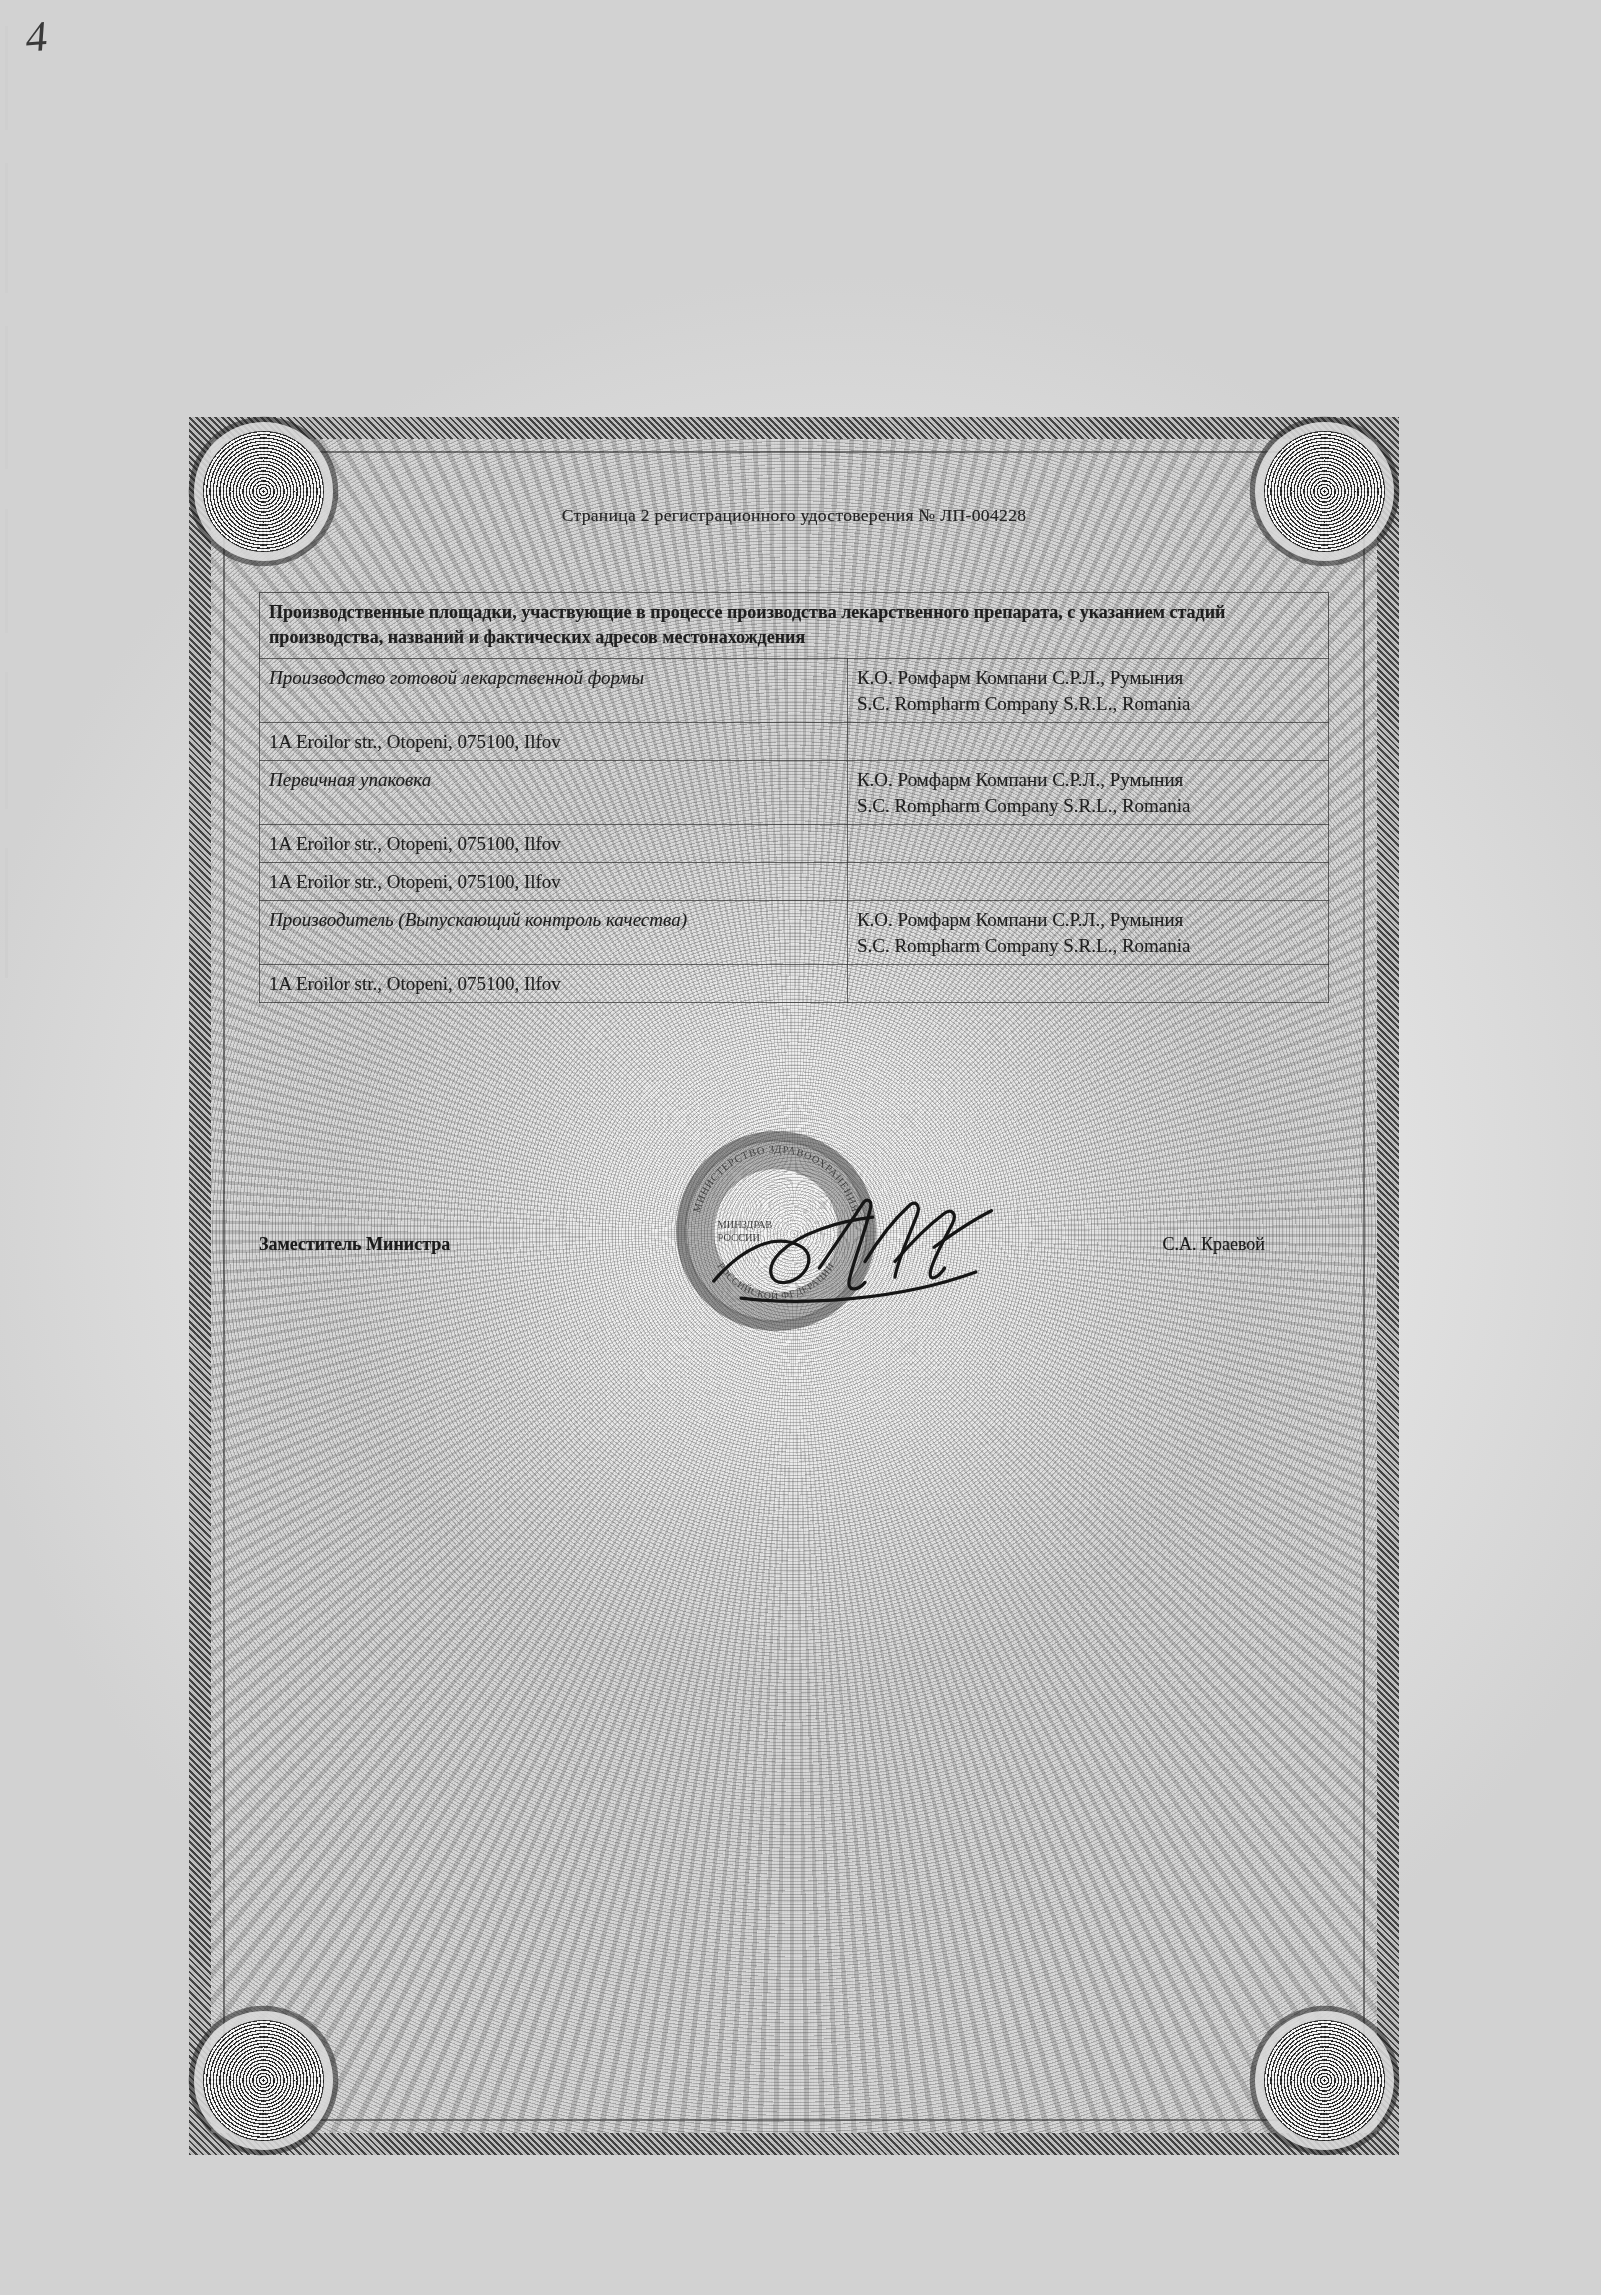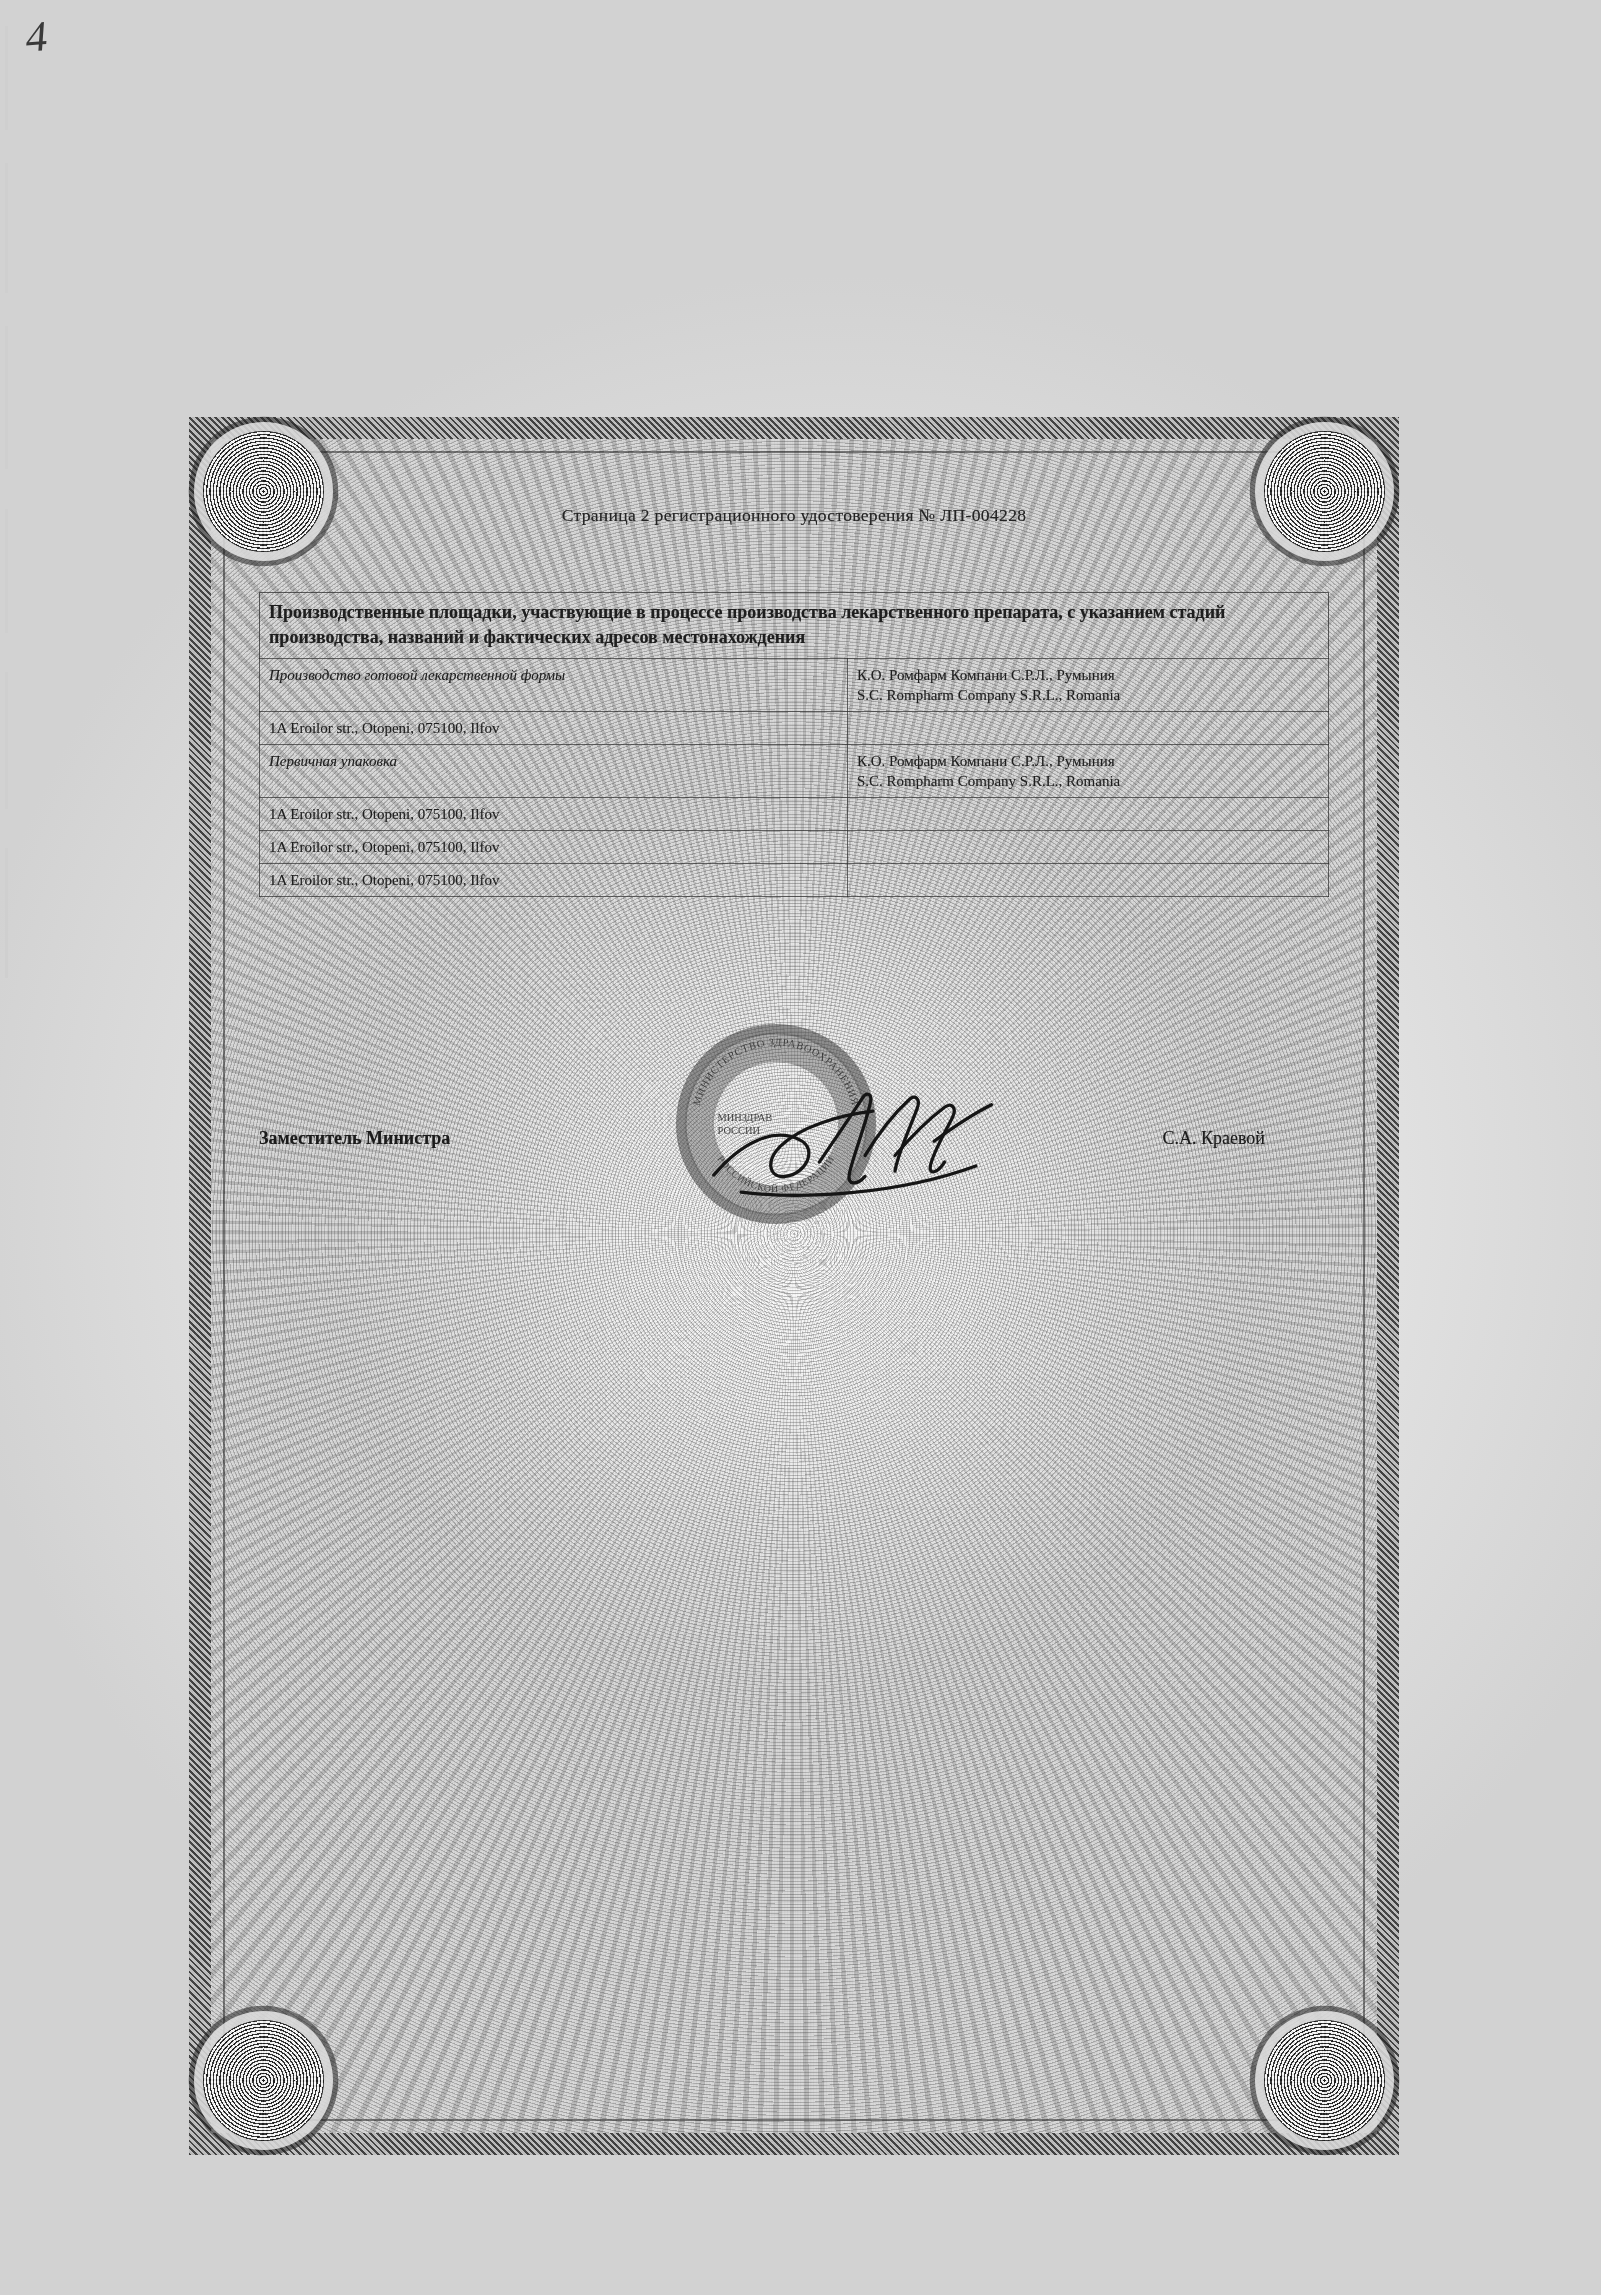--- a/index.html
+++ b/index.html
@@ -152,7 +152,7 @@
   table.sites {
     width: 100%;
     border-collapse: collapse;
-    font-size: 15px;
+    font-size: 19px;
     color: #1e1e1e;
     padding-left: 36px;
   }

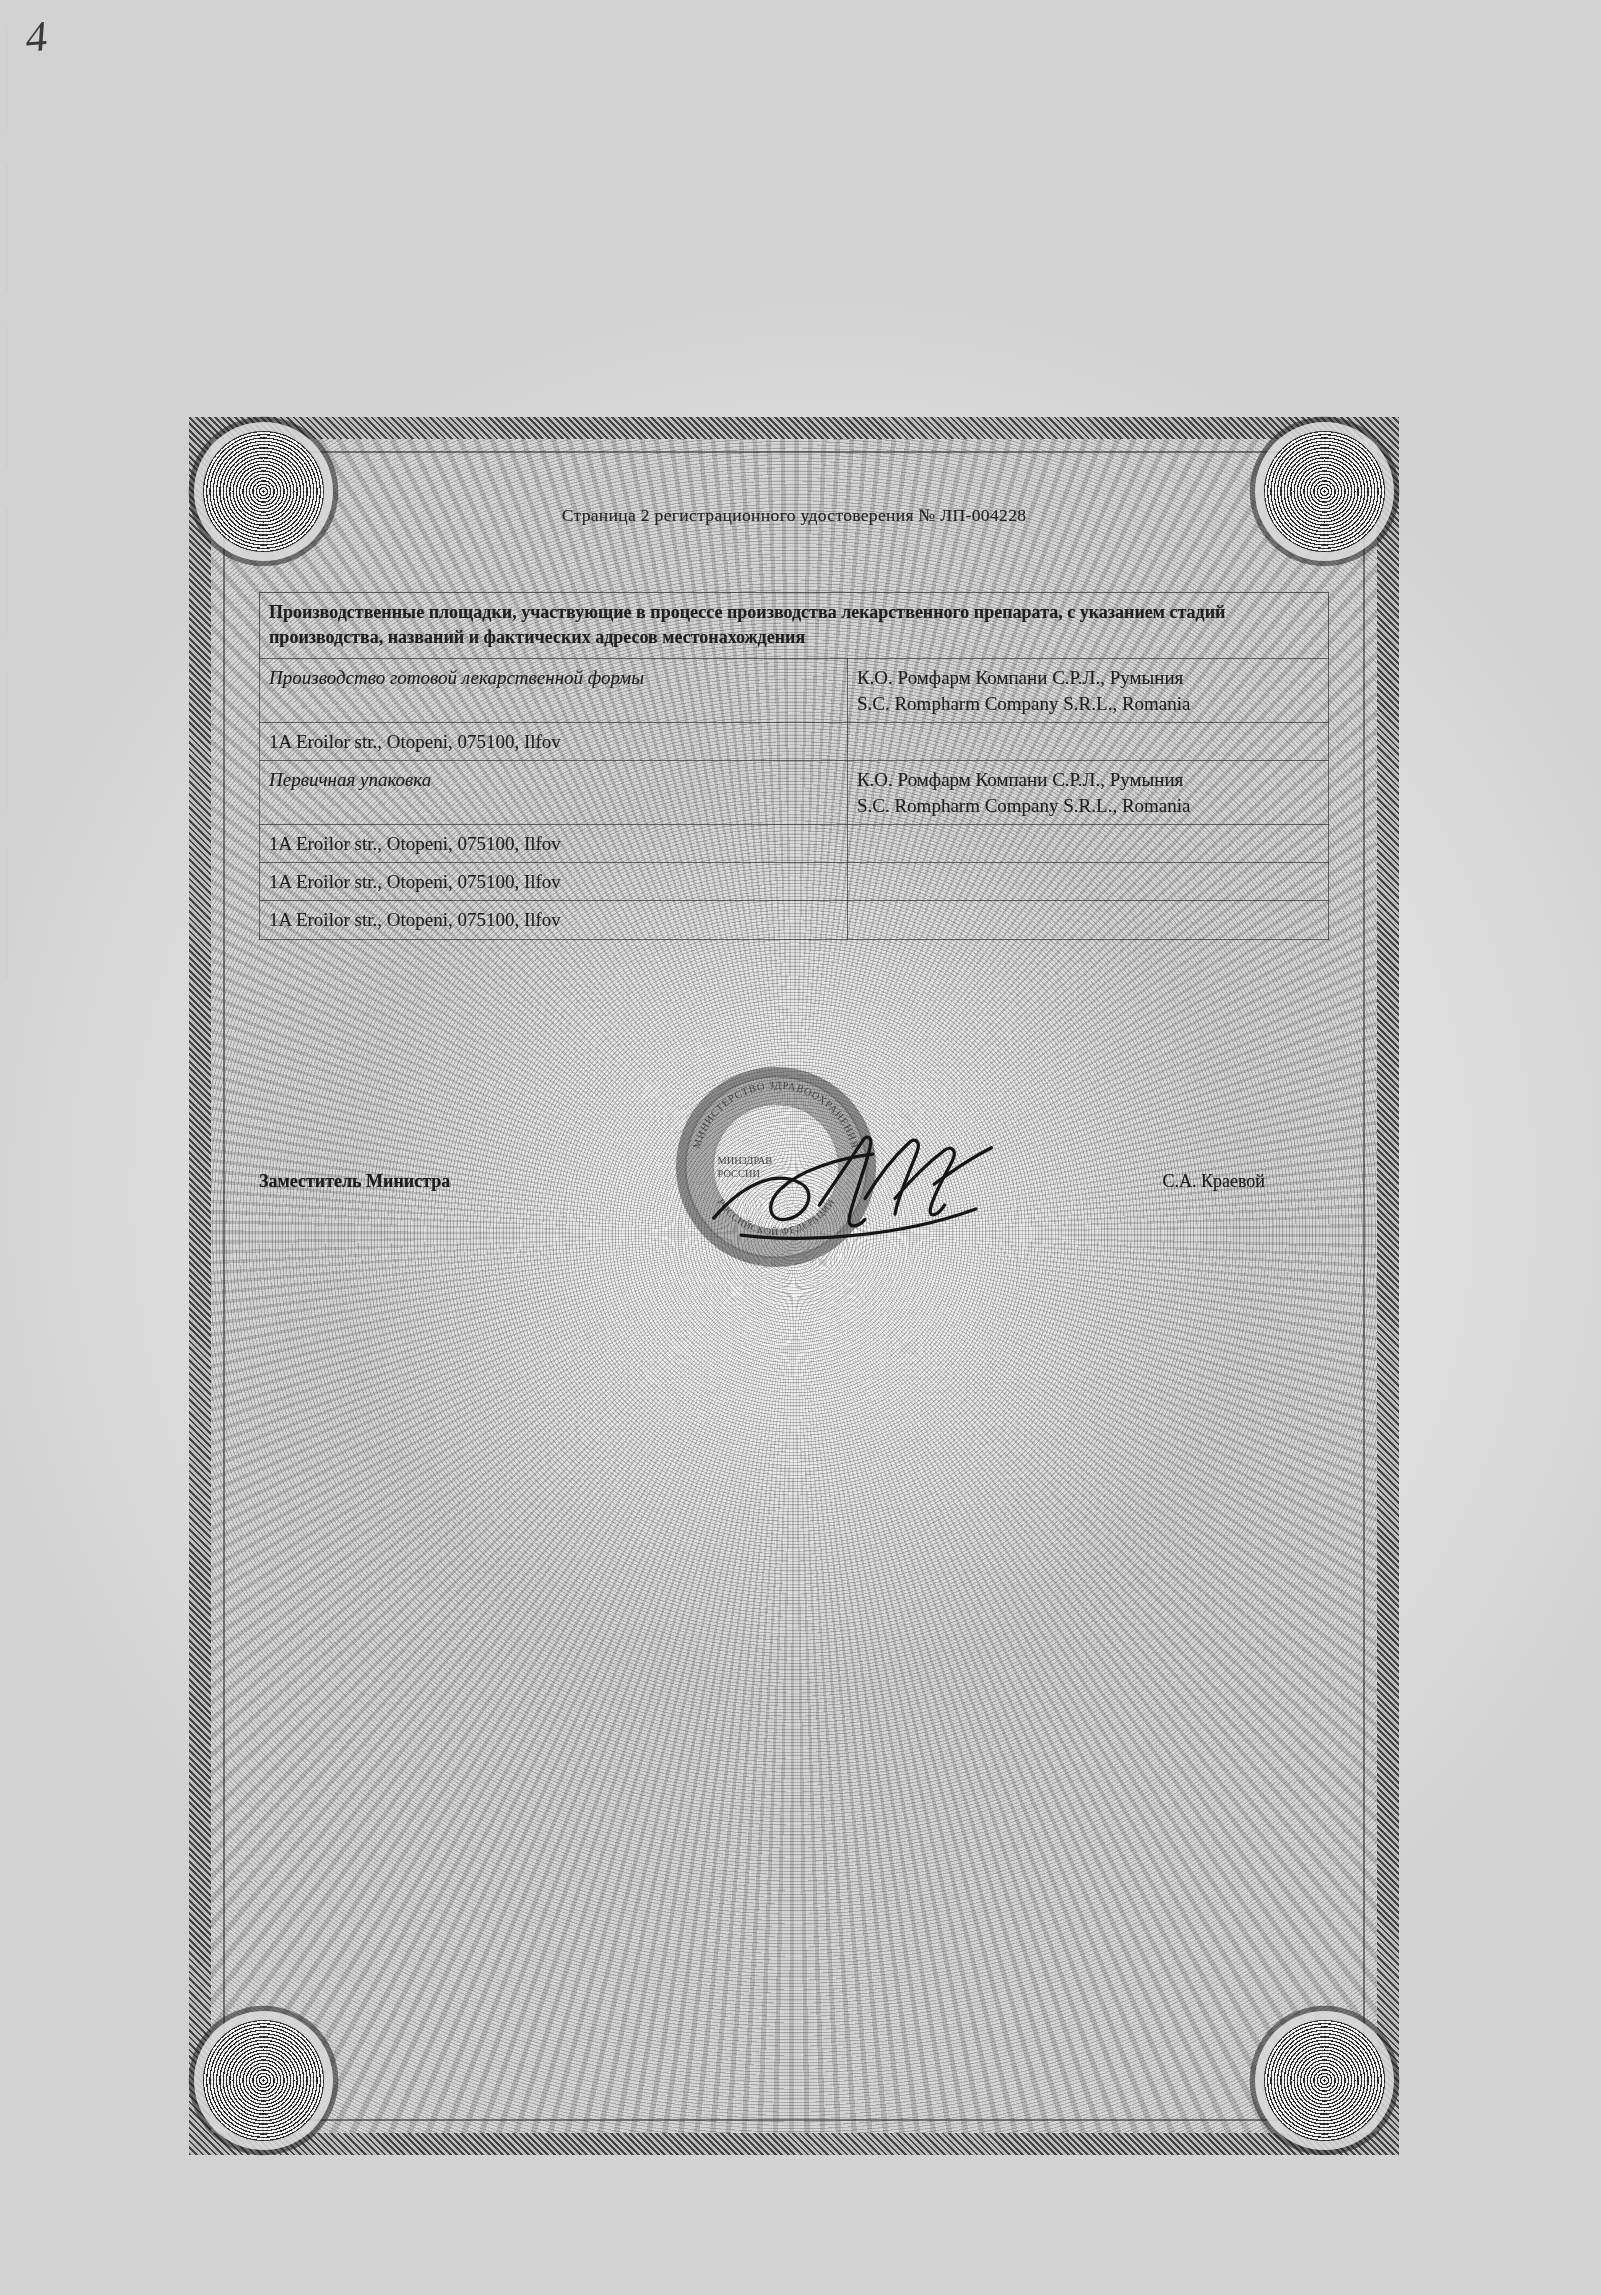--- a/index.html
+++ b/index.html
@@ -305,6 +305,13 @@
             <td class="maker"></td>
           </tr>
 
+          <tr>
+            <td class="stage">Производитель (Выпускающий контроль качества)</td>
+            <td class="maker">
+              <div>К.О. Ромфарм Компани С.Р.Л., Румыния</div>
+              <div>S.C. Rompharm Company S.R.L., Romania</div>
+            </td>
+          </tr>
           <tr class="addr-row">
             <td class="stage">1A Eroilor str., Otopeni, 075100, Ilfov</td>
             <td class="maker"></td>

